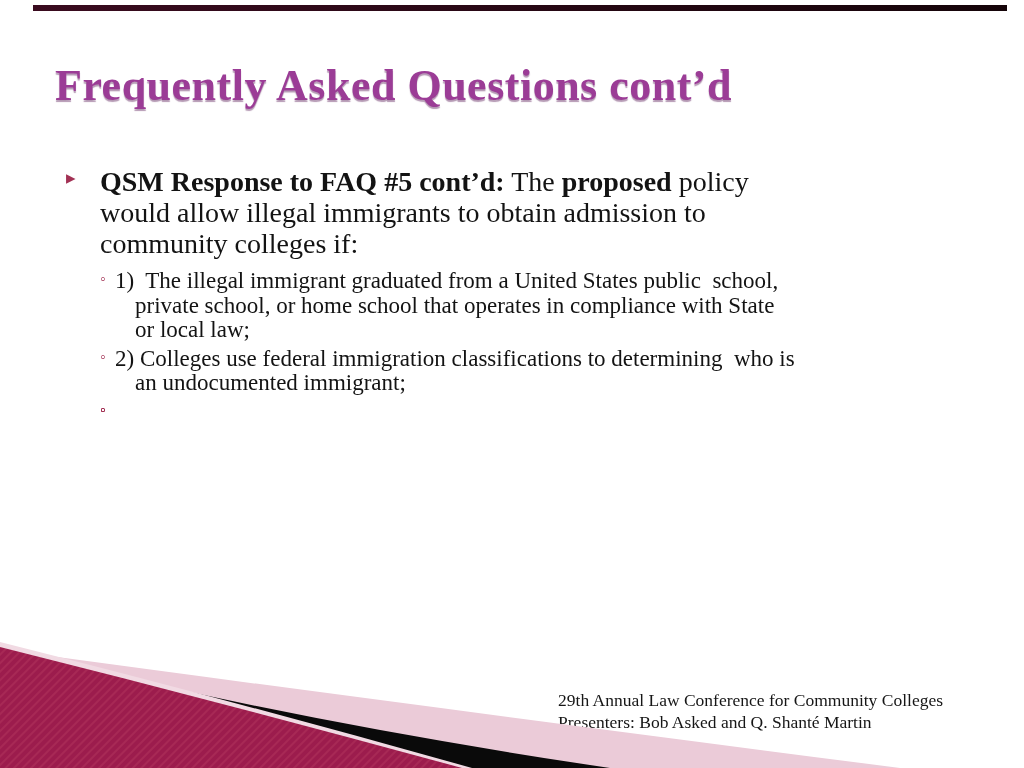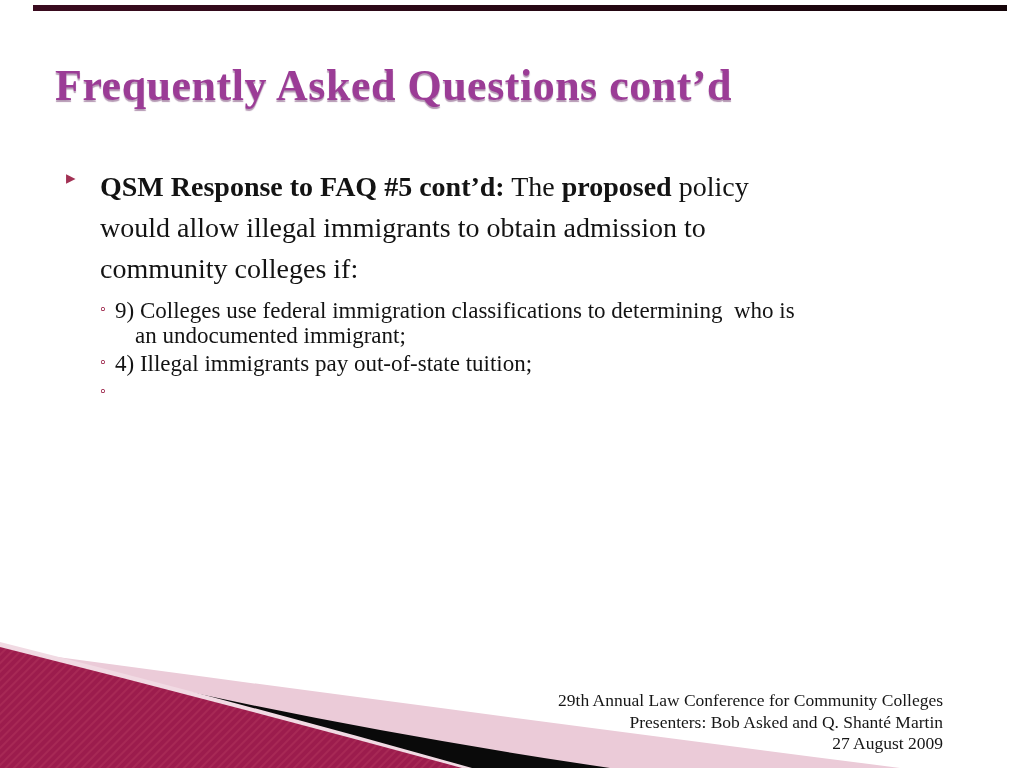--- a/index.html
+++ b/index.html
@@ -50,7 +50,7 @@
   }
   .main-text {
     font-size: 28px;
-    line-height: 41px;
+    line-height: 31px;
     width: 862px;
     white-space: pre-wrap;
   }

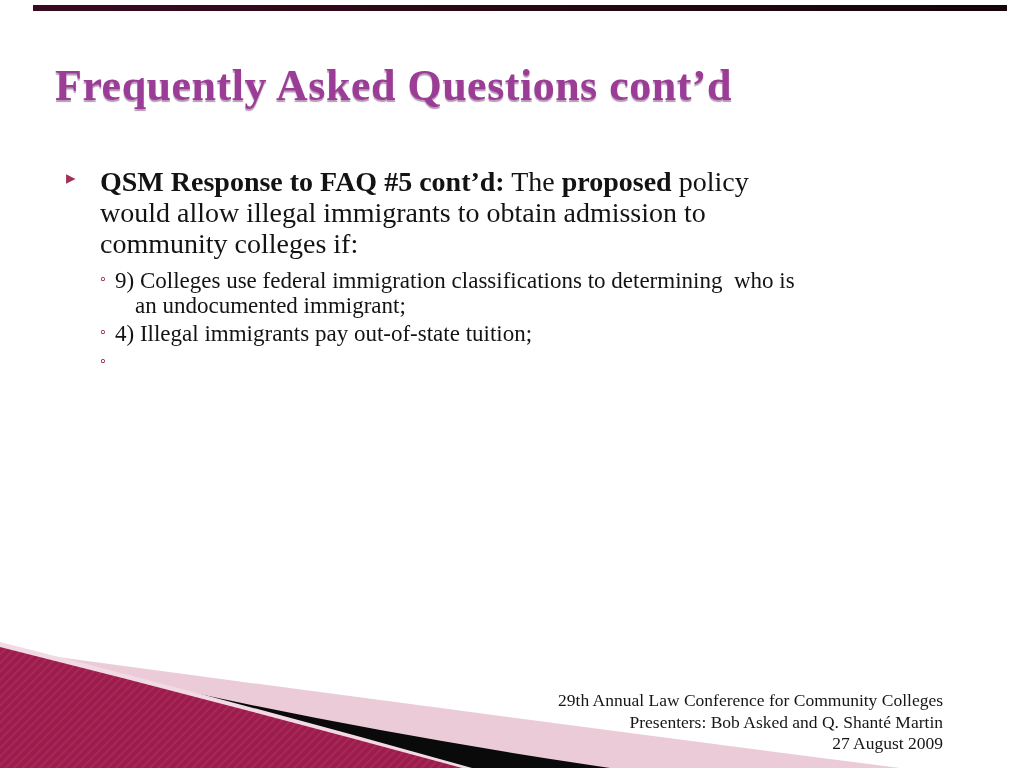--- a/index.html
+++ b/index.html
@@ -112,7 +112,9 @@
 
     <div class="sub-list">
 
-    <div class="sub-item"><span class="sub-marker">◦</span></div>
+    <div class="sub-item"><span class="sub-marker">◦</span><span>1)  The illegal immigrant graduated from a United States public  school,
+private school, or home school that operates in compliance with State
+or local law;</span></div>
         <div class="sub-item"><span class="sub-marker">◦</span><span>9) Colleges use federal immigration classifications to determining  who is
 an undocumented immigrant;</span></div>
         <div class="sub-item"><span class="sub-marker">◦</span></div>

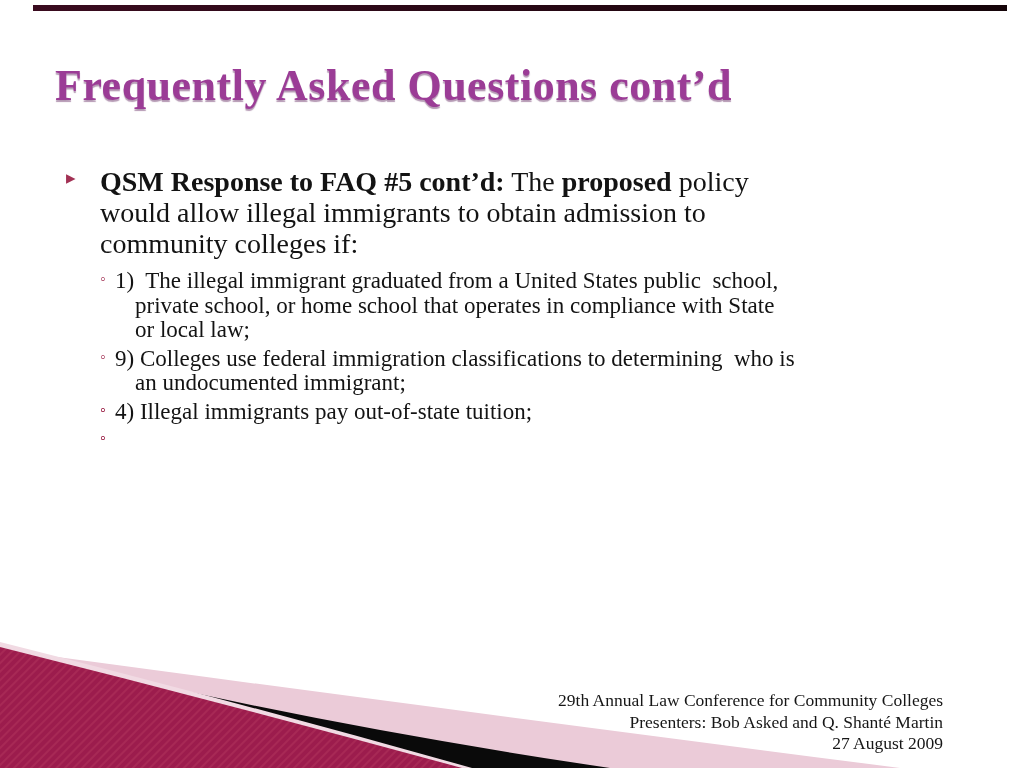--- a/index.html
+++ b/index.html
@@ -115,7 +115,7 @@
     <div class="sub-item"><span class="sub-marker">◦</span><span>1)  The illegal immigrant graduated from a United States public  school,
 private school, or home school that operates in compliance with State
 or local law;</span></div>
-        <div class="sub-item"><span class="sub-marker">◦</span><span>9) Colleges use federal immigration classifications to determining  who is
+        <div class="sub-item"><span class="sub-marker">◦</span><span>2) Colleges use federal immigration classifications to determining  who is
 an undocumented immigrant;</span></div>
         <div class="sub-item"><span class="sub-marker">◦</span></div>
         <div class="sub-item"><span class="sub-marker">◦</span><span>4) Illegal immigrants pay out-of-state tuition;</span></div>

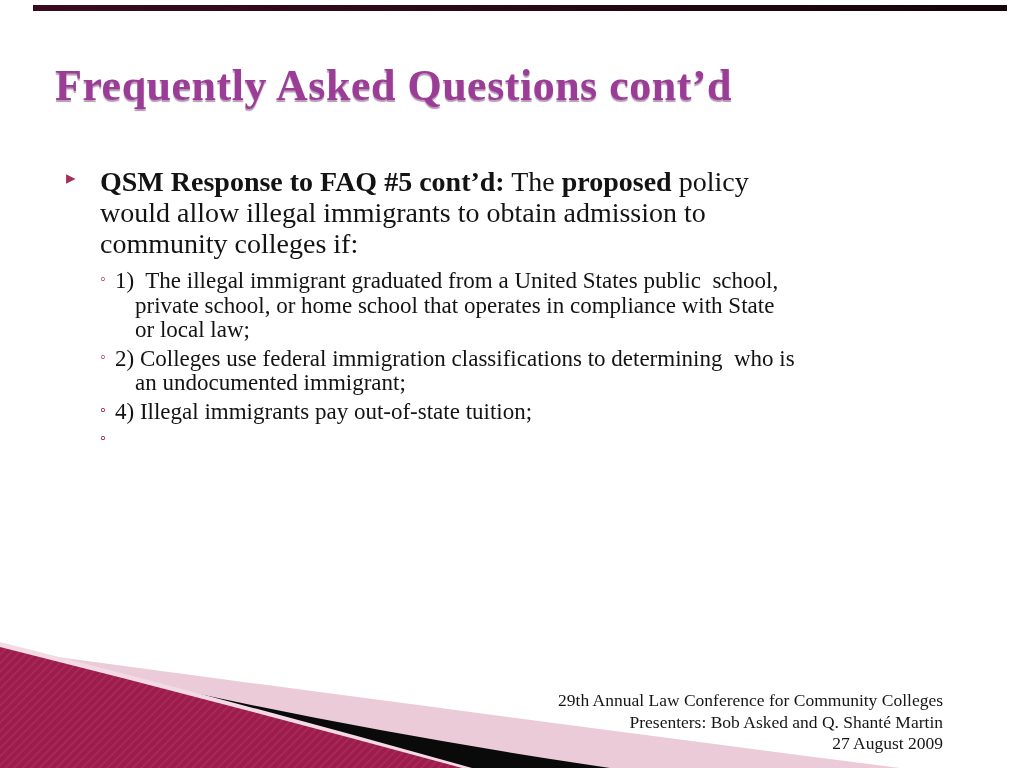--- a/index.html
+++ b/index.html
@@ -118,7 +118,7 @@
         <div class="sub-item"><span class="sub-marker">◦</span><span>2) Colleges use federal immigration classifications to determining  who is
 an undocumented immigrant;</span></div>
         <div class="sub-item"><span class="sub-marker">◦</span></div>
-        <div class="sub-item"><span class="sub-marker">◦</span><span>4) Illegal immigrants pay out-of-state tuition;</span></div>
+        <div class="sub-item"><span class="sub-marker">◦</span></div>
         <div class="sub-item"><span class="sub-marker">◦</span></div>
         <div class="sub-item"><span class="sub-marker">◦</span></div>
       </div>

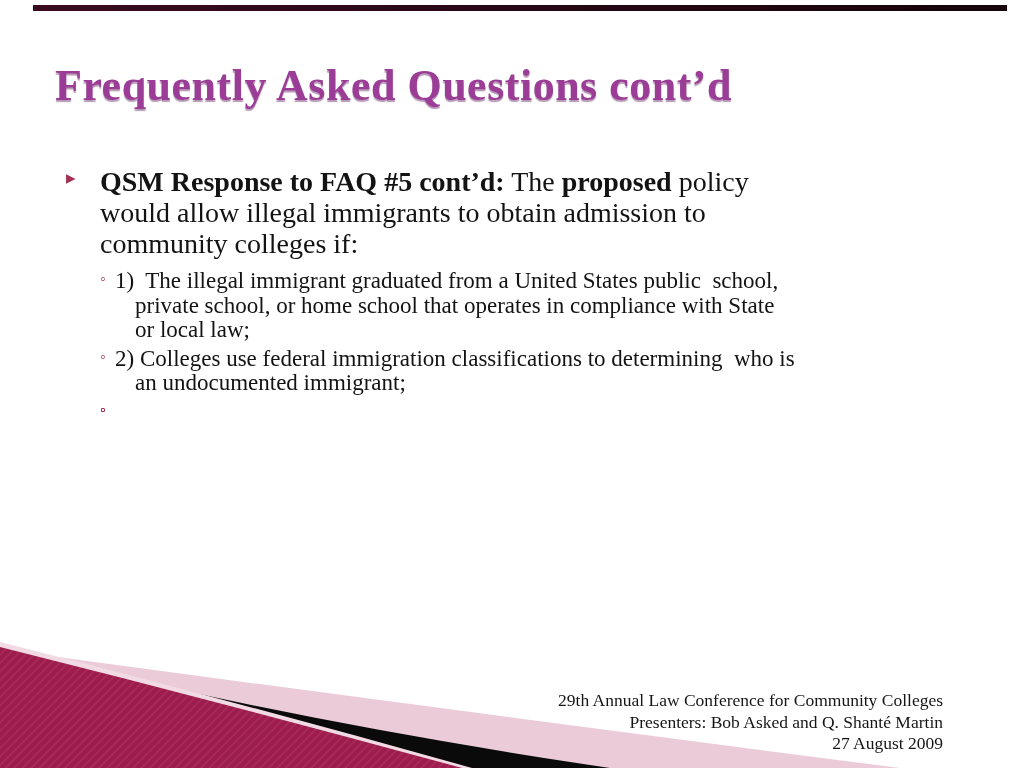--- a/index.html
+++ b/index.html
@@ -79,7 +79,6 @@
     position: absolute;
     right: 119px;
     top: 690px;
-    text-align: right;
     font-size: 17.5px;
     line-height: 21.5px;
     color: #161616;

